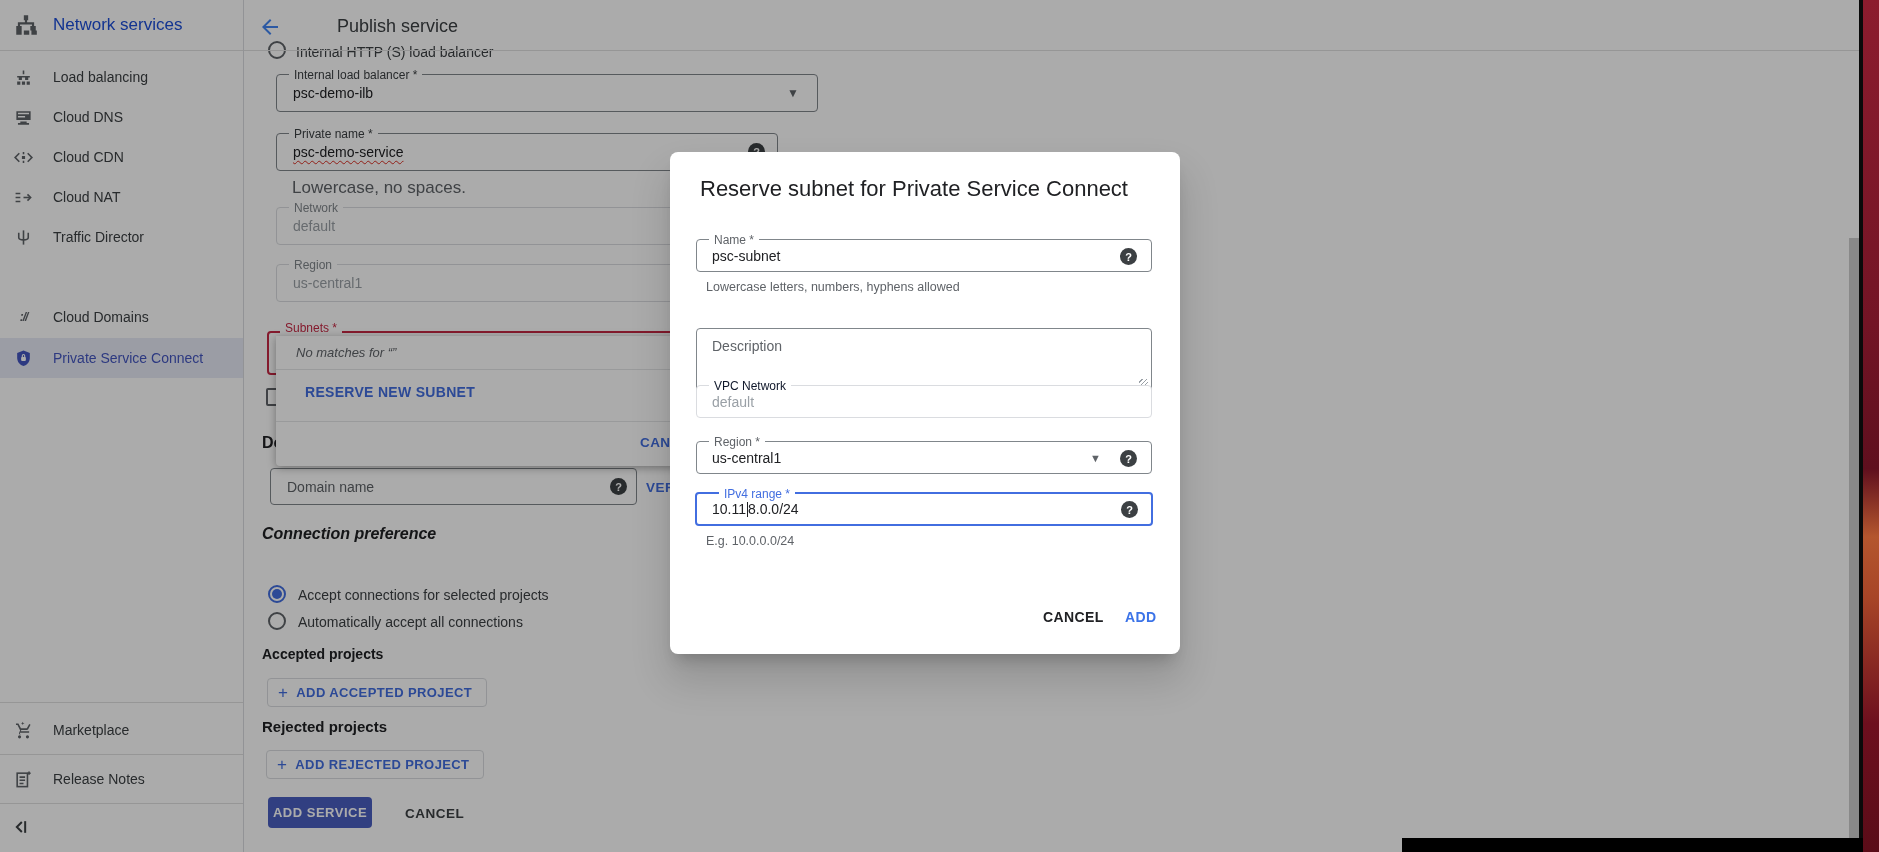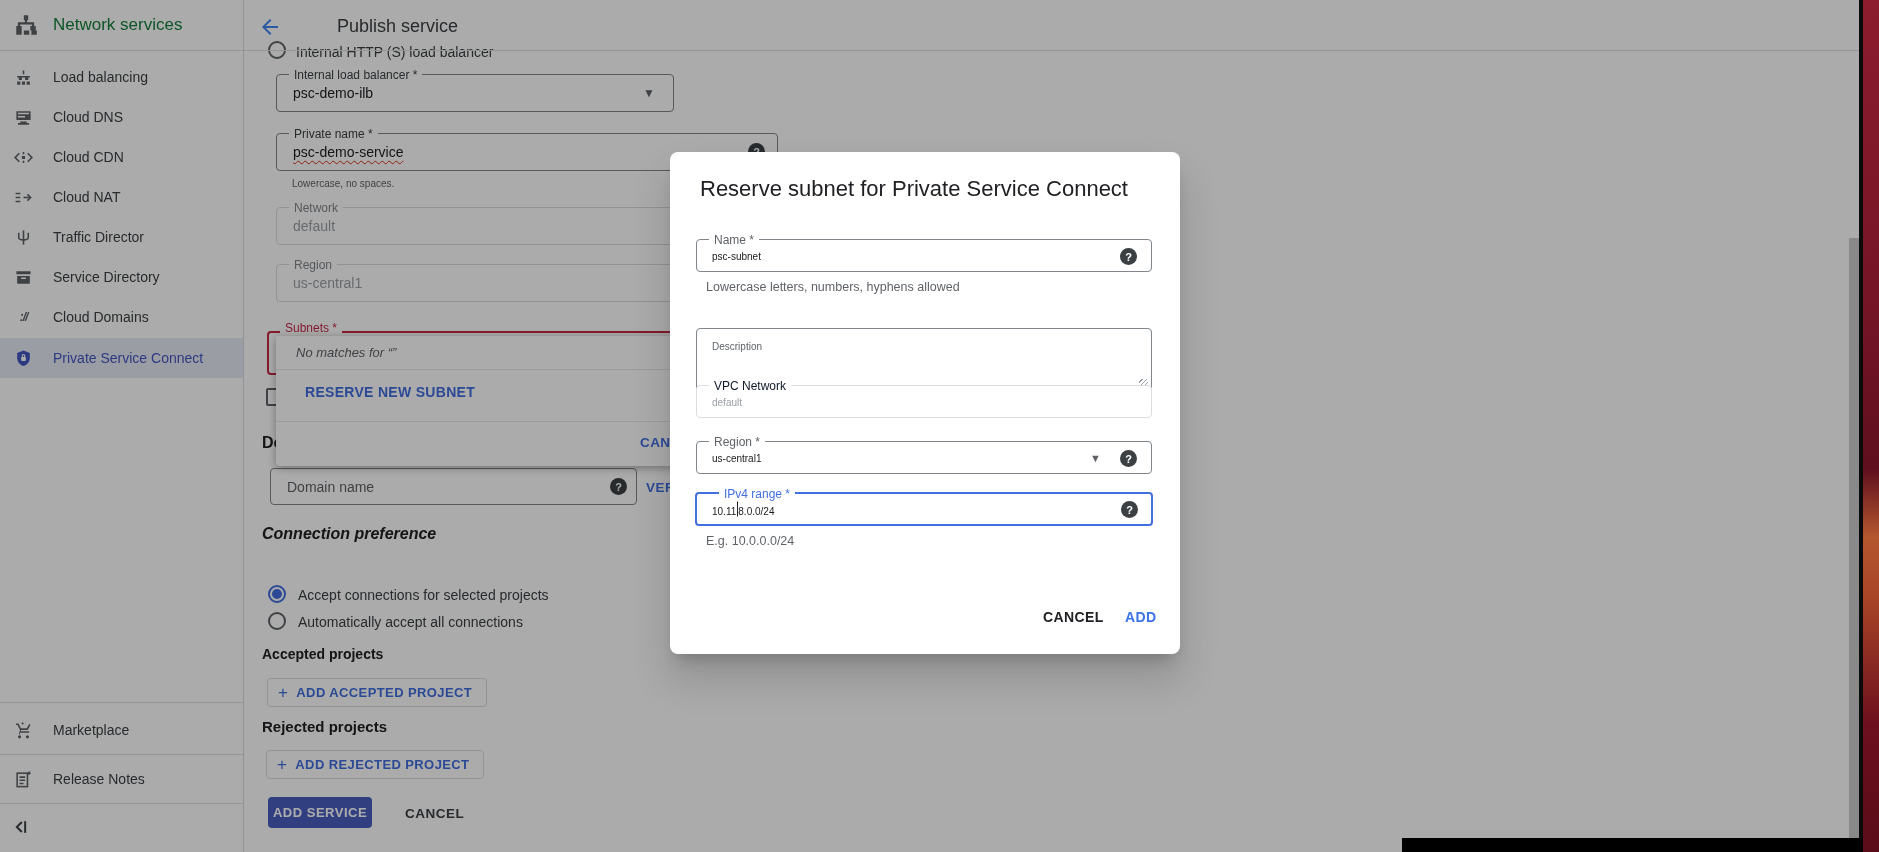--- a/index.html
+++ b/index.html
@@ -16,7 +16,7 @@
   #sidebar { position:absolute; left:0; top:0; width:243px; height:852px; background:#fff; z-index:2; }
   .sb-head { position:absolute; left:0; top:0; width:243px; height:50px; display:flex; align-items:center; }
   .sb-head .logo { margin-left:13px; width:26px; height:26px; color:#5f6368; }
-  .sb-title { margin-left:14px; font-size:17px; color:#15803d; }
+  .sb-title { margin-left:14px; font-size:17px; color:#1d4ed8; }
   .sb-item { position:absolute; left:0; width:243px; height:40px; display:flex; align-items:center; cursor:pointer; }
   .sb-item .ic { margin-left:14px; width:19px; height:19px; color:#5f6368; flex:none; display:flex; align-items:center; justify-content:center; }
   .sb-item .lb { margin-left:20px; font-size:14px; color:#3c4043; white-space:nowrap; }

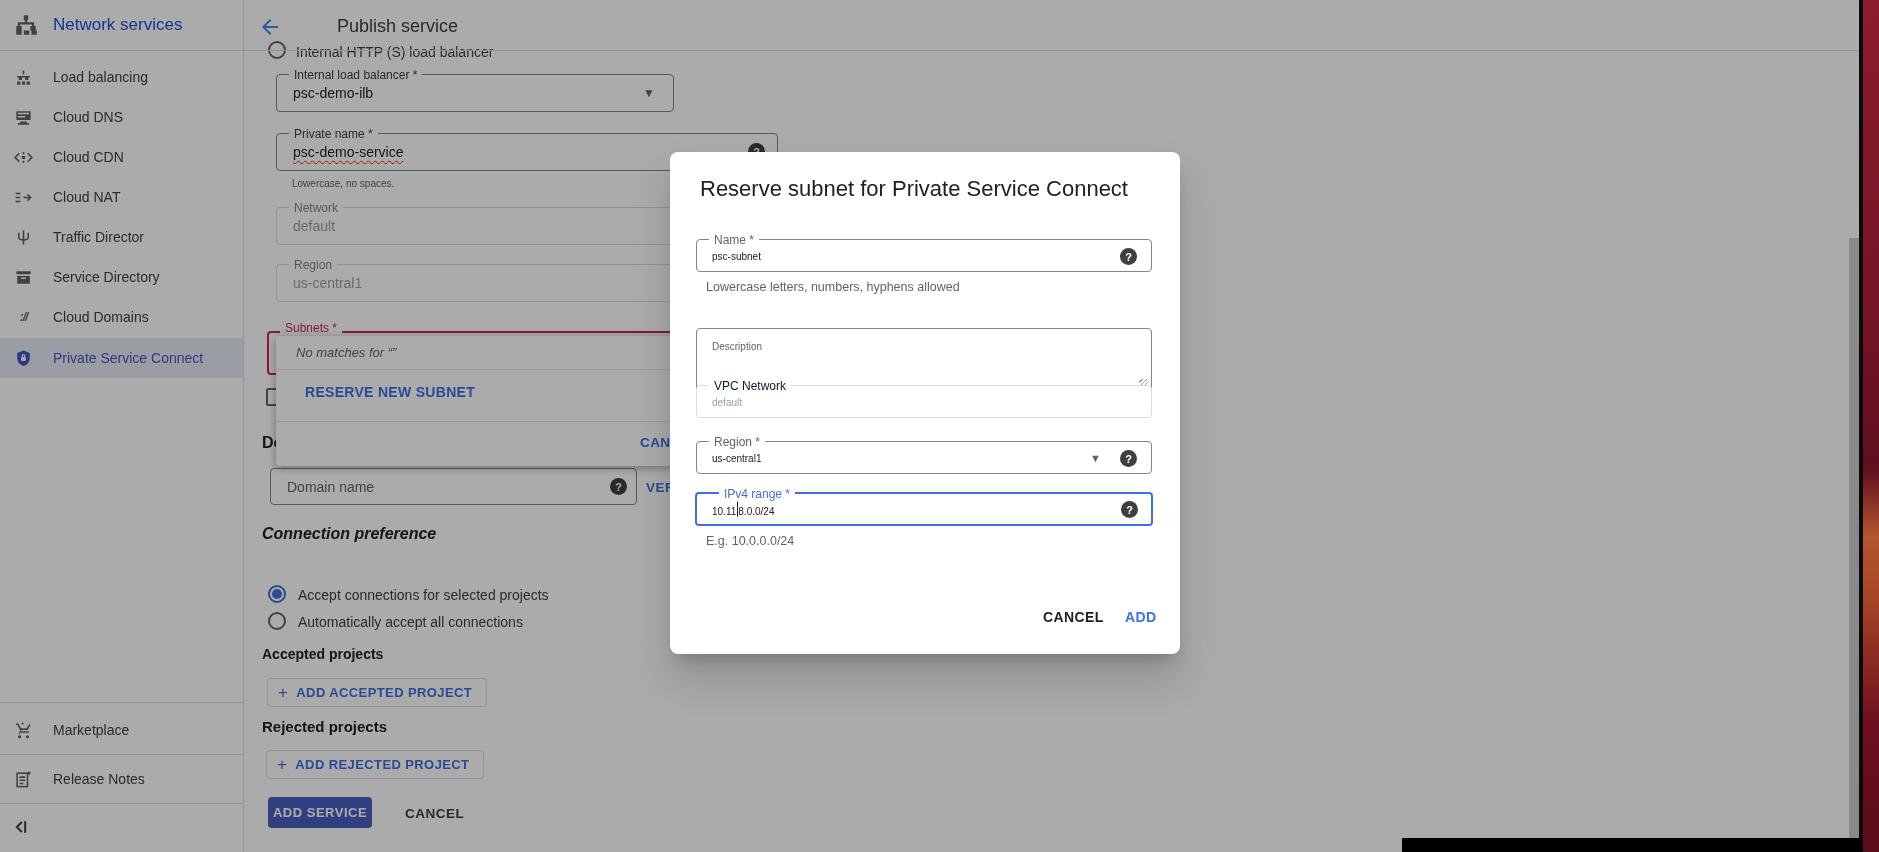--- a/index.html
+++ b/index.html
@@ -220,7 +220,7 @@
   <div class="radio" style="left:268px; top:41px; z-index:3;"></div>
   <div class="opt-label" style="left:296px; top:44px; z-index:3;">Internal HTTP (S) load balancer</div>
 
-  <div class="fld" style="left:276px; top:74px; width:398px; height:38px;">
+  <div class="fld" style="left:276px; top:74px; width:542px; height:38px;">
     <span class="flabel">Internal load balancer *</span>
     <span class="fval">psc-demo-ilb</span>
     <span class="caret">▼</span>

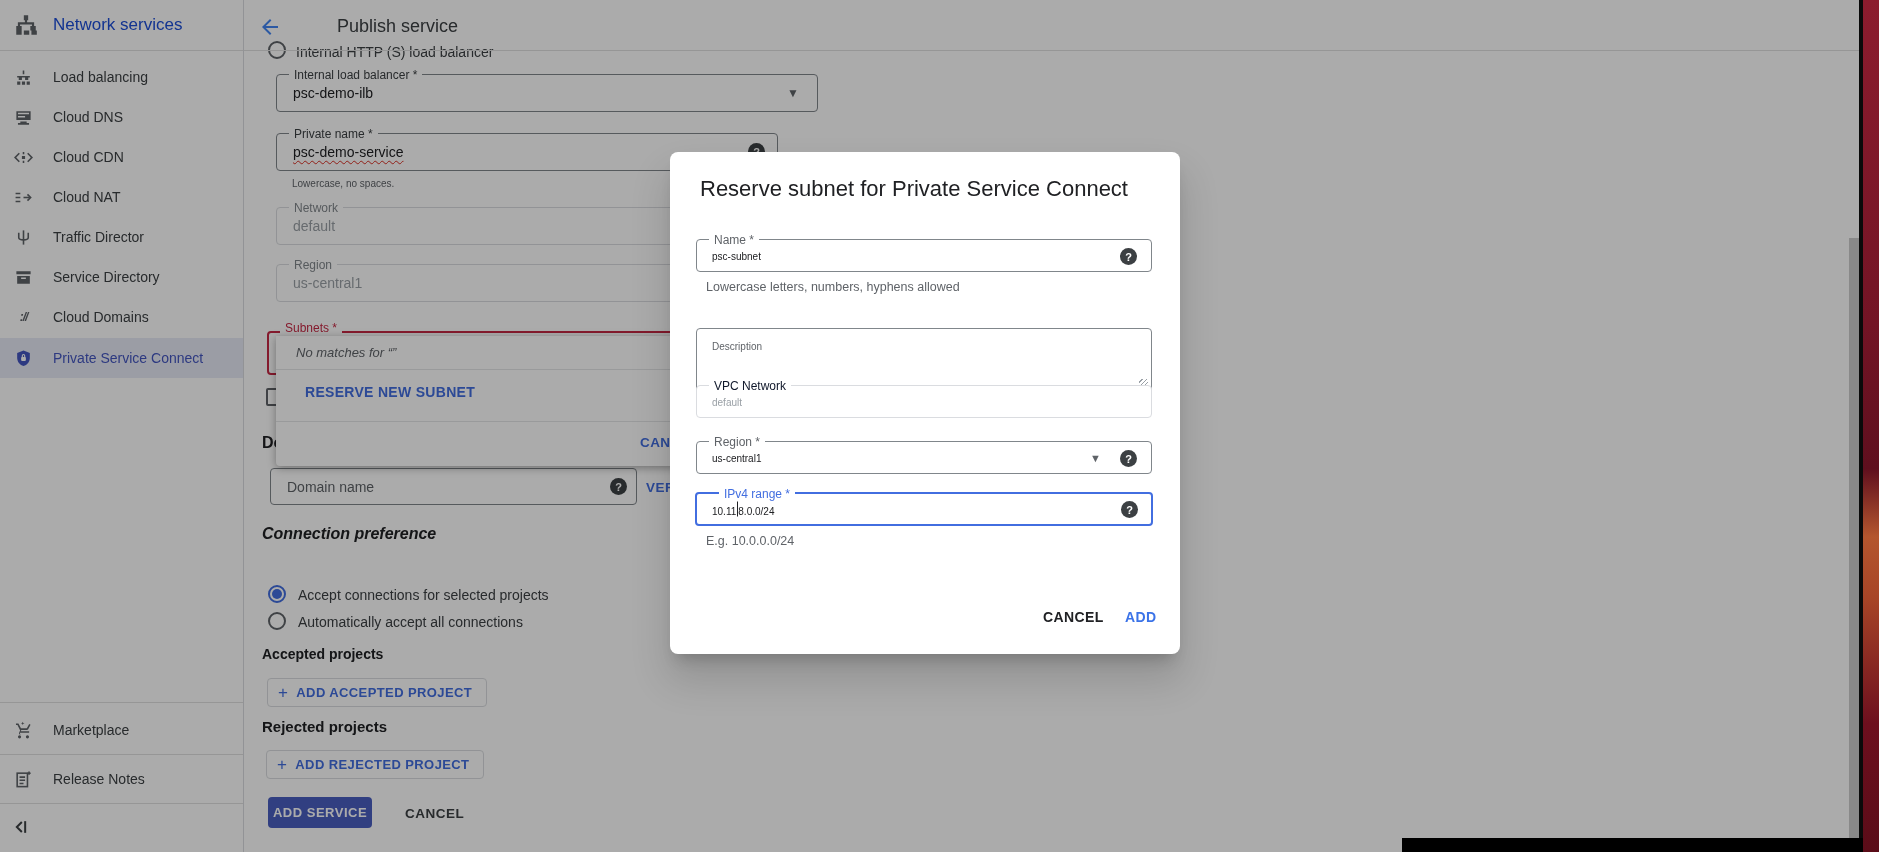--- a/index.html
+++ b/index.html
@@ -38,7 +38,7 @@
   .fld.disabled .flabel { color:#80868b; }
   .fld.disabled .fval { color:#9aa0a6; }
   .caret { position:absolute; right:18px; top:50%; transform:translateY(-50%); font-size:12px; color:#5f6368; }
-  .helper { position:absolute; font-size:10px; color:#5f6368; white-space:nowrap; }
+  .helper { position:absolute; font-size:17px; color:#5f6368; white-space:nowrap; }
   .helpic { position:absolute; width:17px; height:17px; border-radius:50%; background:#3c4043; color:#fff;
     font-size:11px; font-weight:bold; display:flex; align-items:center; justify-content:center; }
   .squiggle { text-decoration:underline wavy #d93025 1px; text-underline-offset:3px; }

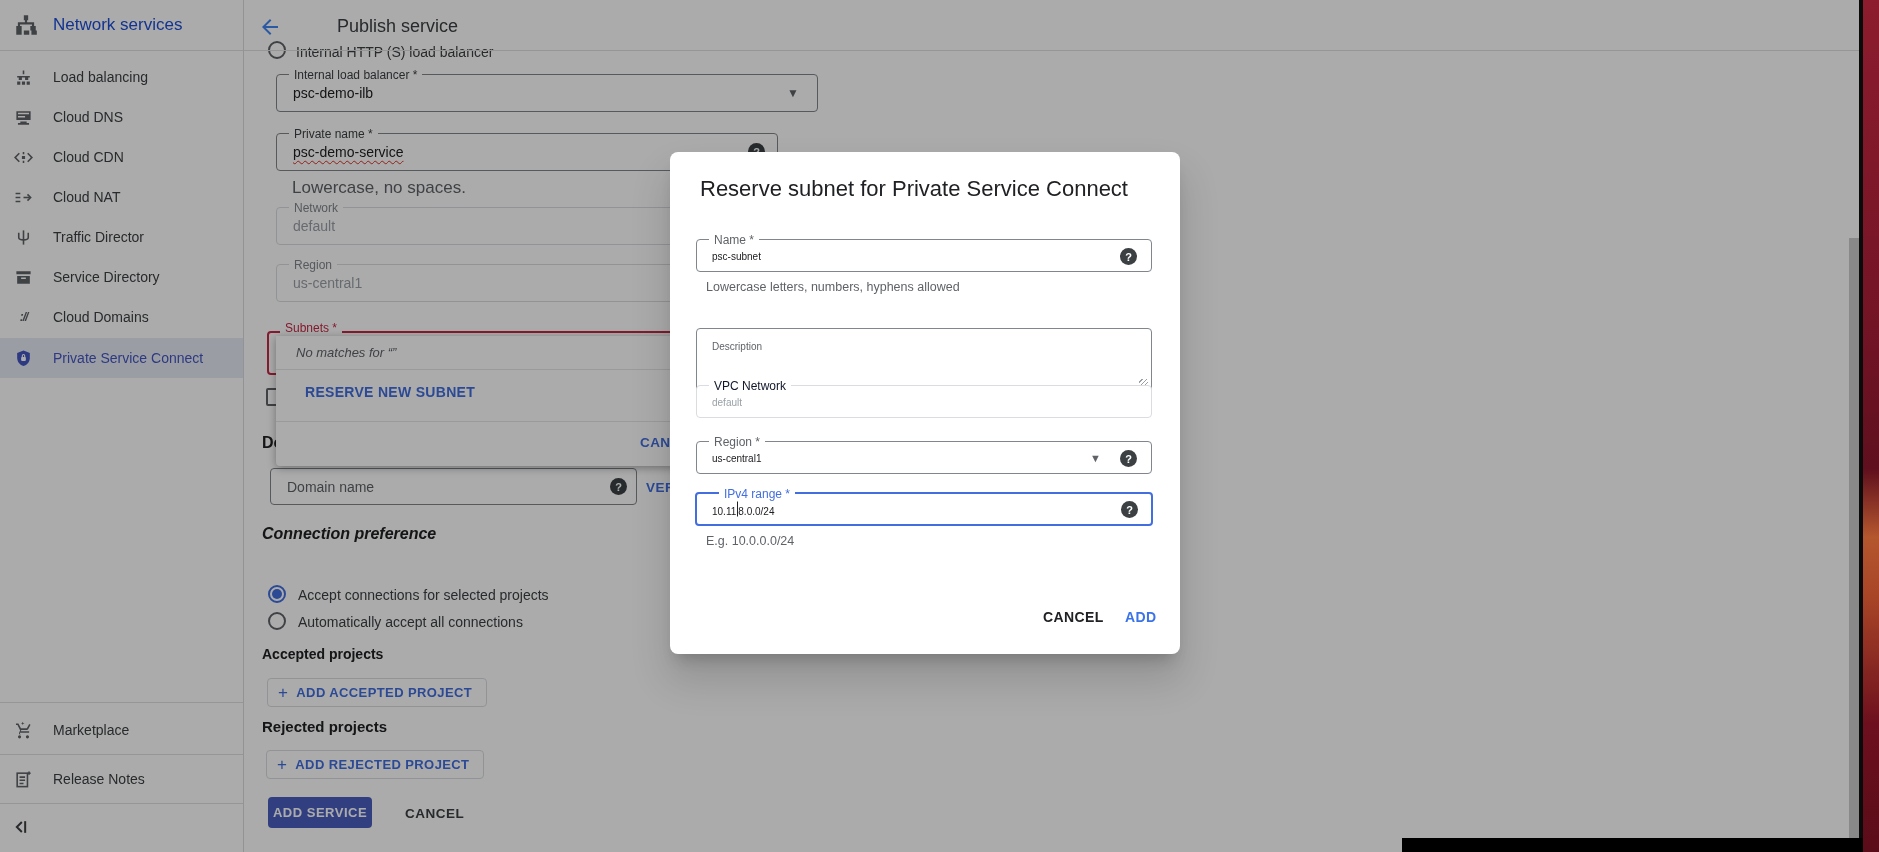--- a/index.html
+++ b/index.html
@@ -82,7 +82,7 @@
   #modal-title { position:absolute; left:30px; top:24px; font-size:22px; color:#202124; white-space:nowrap; }
   .m-fld { position:absolute; left:26px; width:456px; border:1px solid #80868b; border-radius:4px; background:#fff; }
   .m-fld .flabel { position:absolute; left:12px; top:-7px; background:#fff; padding:0 5px; font-size:12px; color:#5f6368; white-space:nowrap; }
-  .m-fld .fval { position:absolute; left:15px; top:50%; transform:translateY(-50%); font-size:10px; color:#202124; white-space:nowrap; }
+  .m-fld .fval { position:absolute; left:15px; top:50%; transform:translateY(-50%); font-size:14px; color:#202124; white-space:nowrap; }
   .m-fld.disabled { border-color:#dadce0; }
   .m-fld.disabled .flabel { color:#0f172a; }
   .m-fld.disabled .fval { color:#9aa0a6; }

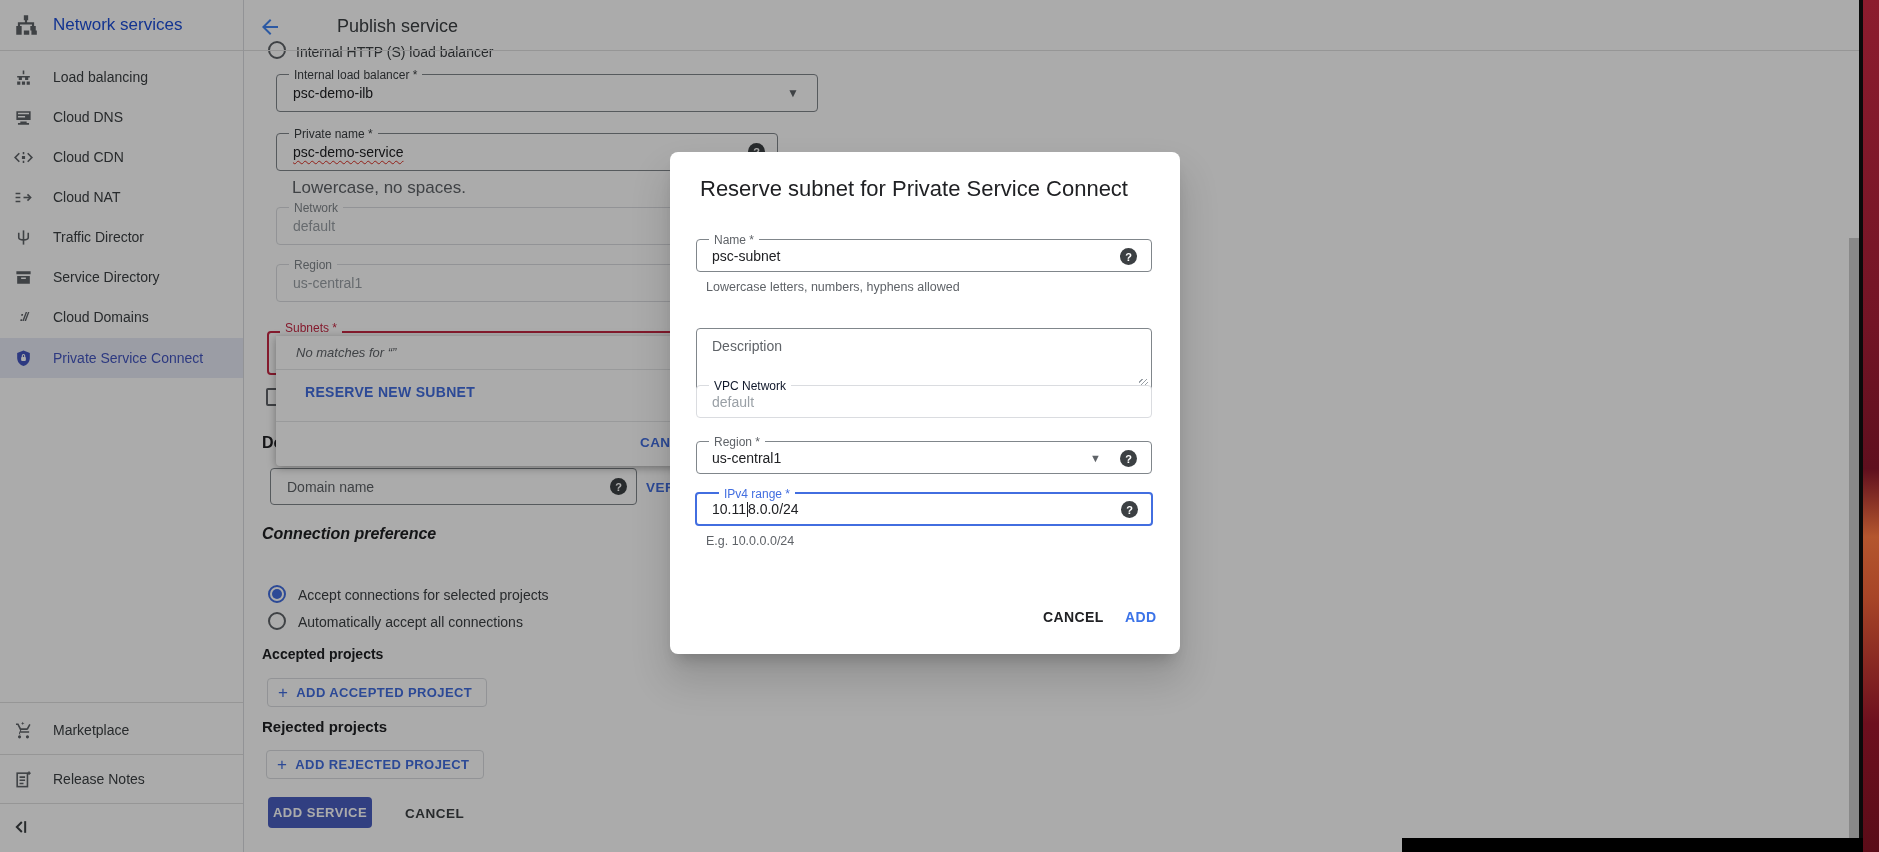--- a/index.html
+++ b/index.html
@@ -154,14 +154,6 @@
         </span>
       <span class="lb">Traffic Director</span>
     </div>
-    <div class="sb-item" style="top:257px">
-      <span class="ic">
-          <svg viewBox="0 0 24 24" fill="currentColor" width="19" height="19">
-            <path d="M3 4h18v4H3zm1 6h16v10H4zm5 2v2h6v-2z"></path>
-          </svg>
-        </span>
-      <span class="lb">Service Directory</span>
-    </div>
     <div class="sb-item" style="top:297px">
       <span class="ic domains-ic">://</span>
       <span class="lb">Cloud Domains</span>

